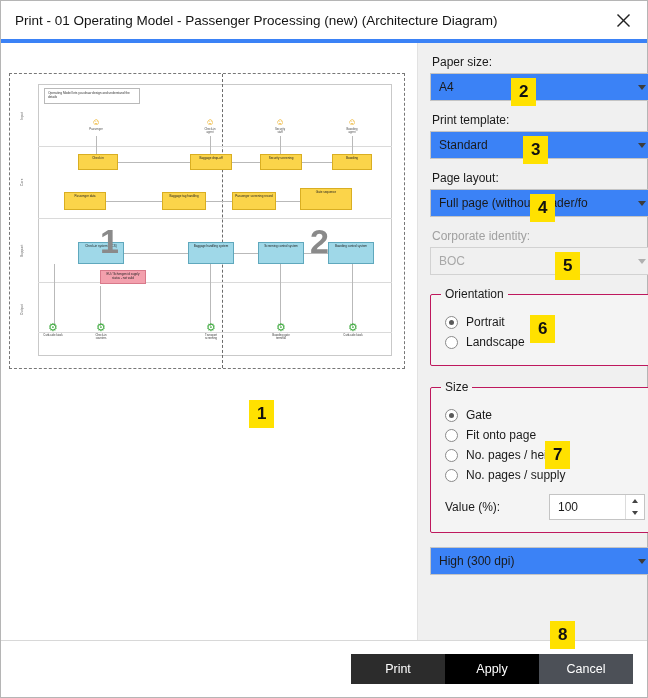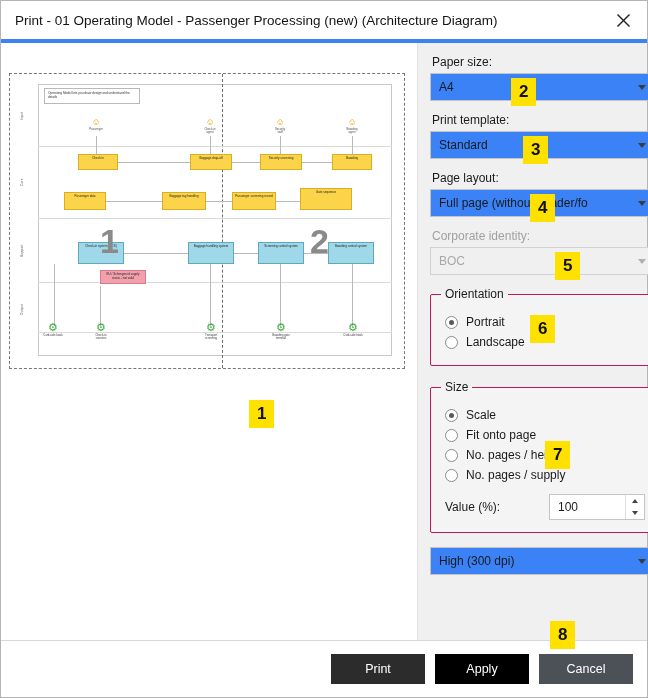--- a/index.html
+++ b/index.html
@@ -513,7 +513,7 @@
         <legend>Size</legend>
         <div class="radio-row">
           <span class="radio checked"></span>
-          <span>Scale</span>
+          <span>Gate</span>
         </div>
         <div class="radio-row">
           <span class="radio"></span>

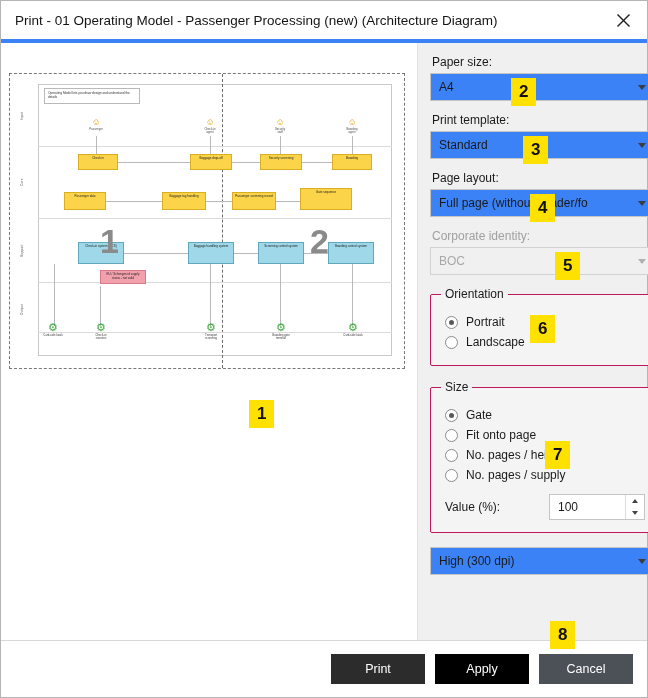--- a/index.html
+++ b/index.html
@@ -344,7 +344,6 @@
     align-items: center;
     justify-content: flex-end;
     padding-right: 14px;
-    gap: 10px;
   }
   .btn {
     width: 94px;

